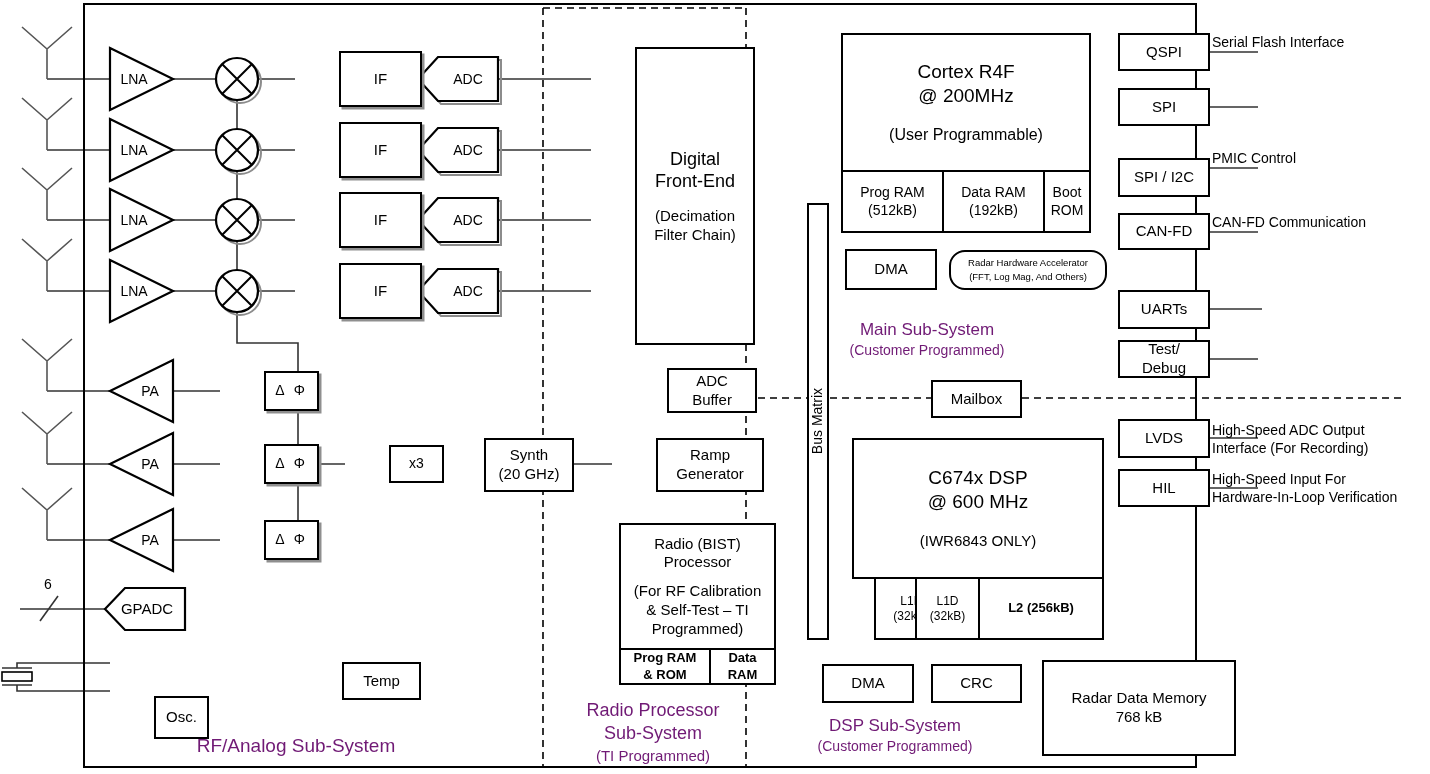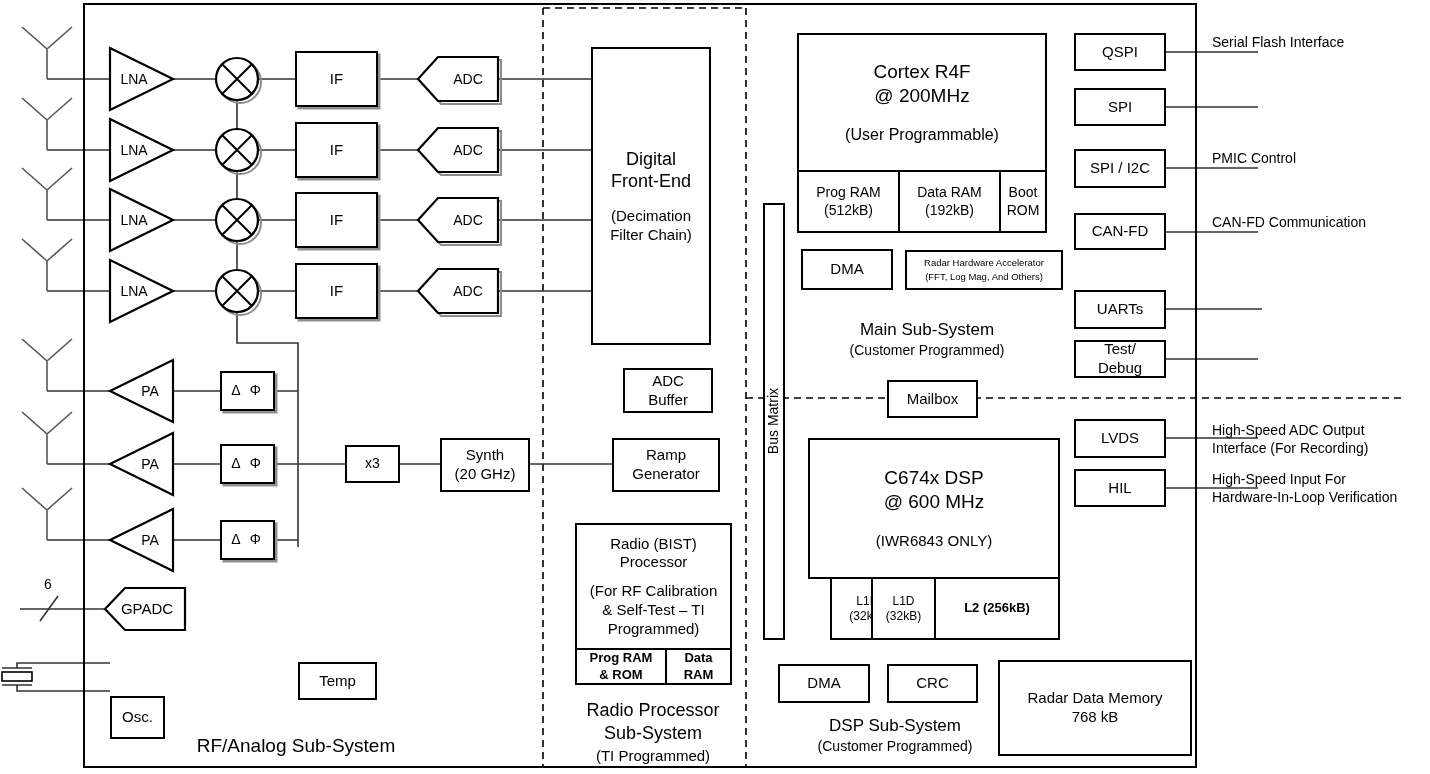--- a/index.html
+++ b/index.html
@@ -10,7 +10,7 @@
         border:2px solid #000;box-sizing:border-box;background:none;}
   .box{position:absolute;box-sizing:border-box;border:2px solid #000;background:#fff;
        display:flex;flex-direction:column;align-items:center;justify-content:center;
-       text-align:center;line-height:1.25;}
+       text-align:center;line-height:1.25;margin-left:44px;}
   .shadow{box-shadow:2.5px 2.5px 0 #8f8f8f;}
   .lbl{position:absolute;display:flex;flex-direction:column;align-items:center;justify-content:center;
        text-align:center;line-height:1.3;}

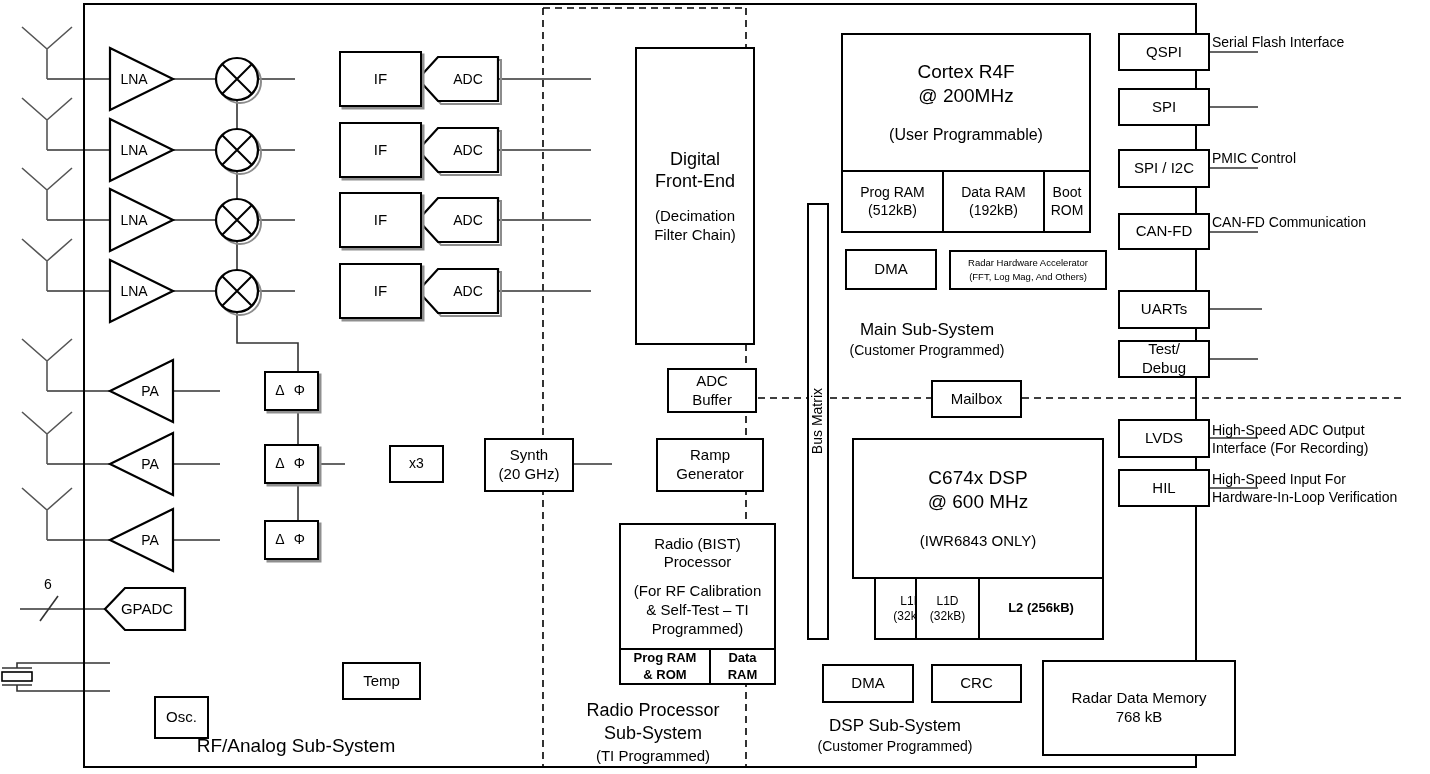--- a/index.html
+++ b/index.html
@@ -309,7 +309,7 @@
   <div class="box fs15" style="left:1074px;top:88px;width:92px;height:38px">
       <span>SPI</span>
     </div>
-  <div class="box fs15" style="left:1074px;top:149px;width:92px;height:39px">
+  <div class="box fs15" style="left:1074px;top:158px;width:92px;height:39px">
       <span>SPI / I2C</span>
     </div>
   <div class="box fs15" style="left:1074px;top:213px;width:92px;height:37px">

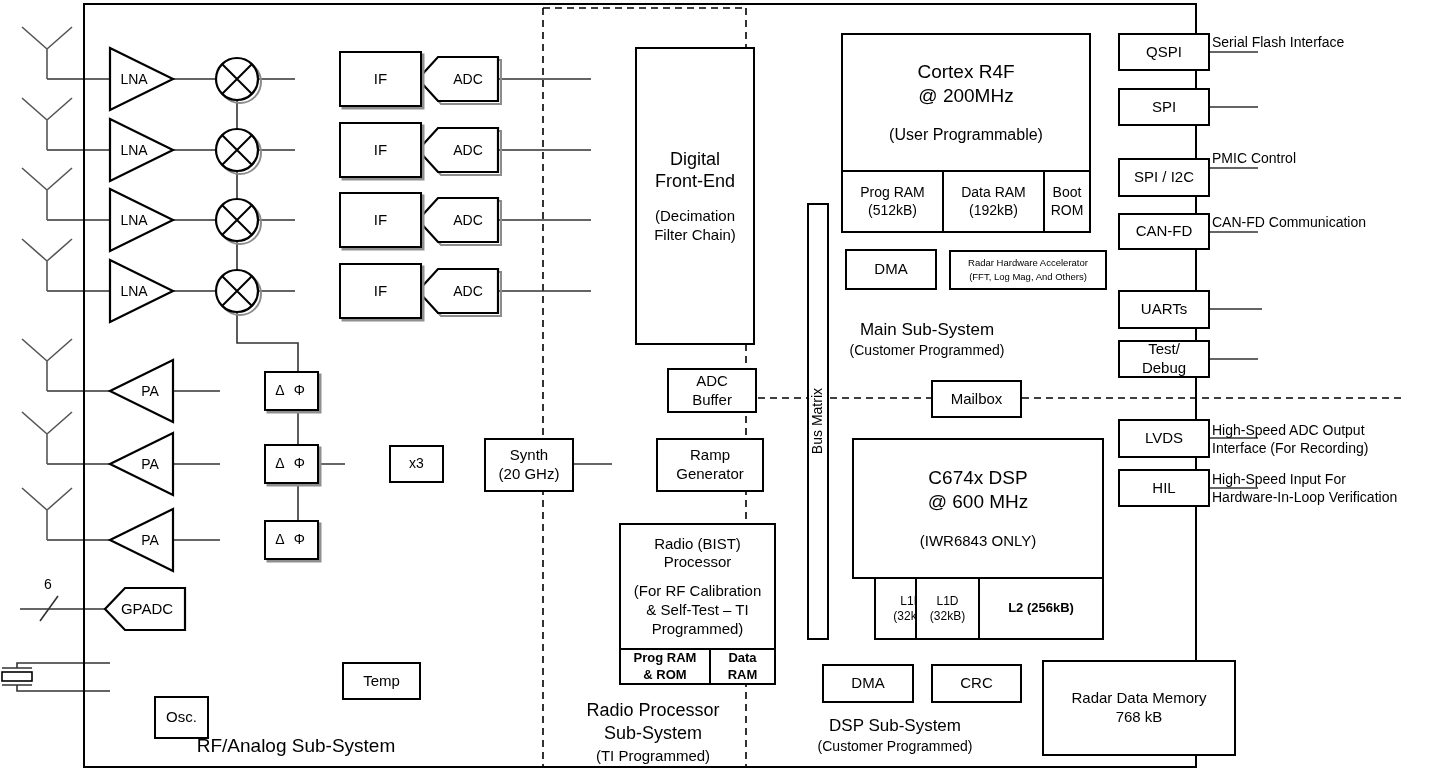--- a/index.html
+++ b/index.html
@@ -16,7 +16,7 @@
        text-align:center;line-height:1.3;}
   .lbl-left{align-items:flex-start;text-align:left;}
   .blue{color:#000000;}
-  .fs9{font-size:9.5px;line-height:1.5;}
+  .fs9{font-size:9.5px;line-height:1.5;border-radius:16px;}
   .fs12{font-size:12px;}
   .fs13{font-size:13px;font-weight:bold;}
   .fs14{font-size:14px;}

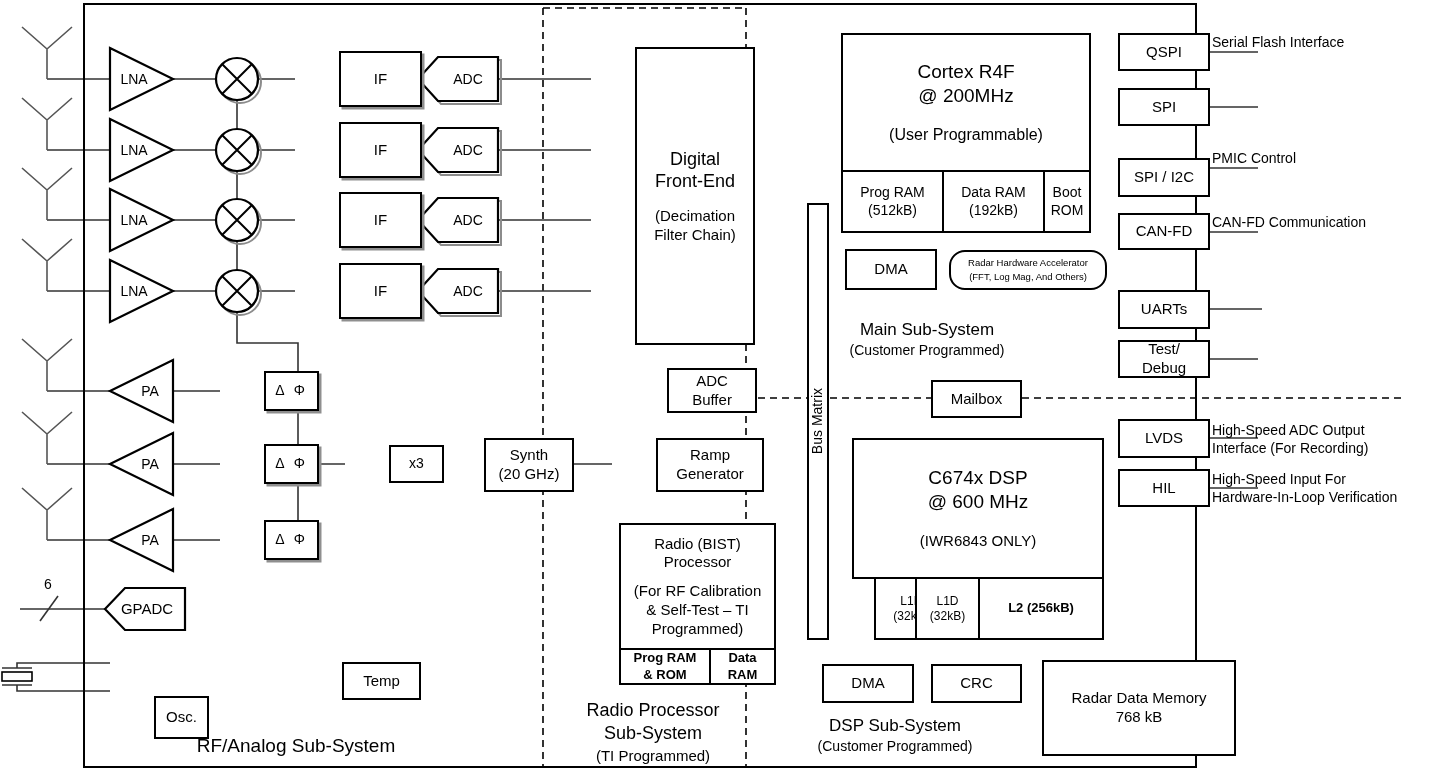--- a/index.html
+++ b/index.html
@@ -15,7 +15,7 @@
   .lbl{position:absolute;display:flex;flex-direction:column;align-items:center;justify-content:center;
        text-align:center;line-height:1.3;}
   .lbl-left{align-items:flex-start;text-align:left;}
-  .blue{color:#000000;}
+  .blue{color:#701a75;}
   .fs9{font-size:9.5px;line-height:1.5;border-radius:16px;}
   .fs12{font-size:12px;}
   .fs13{font-size:13px;font-weight:bold;}

